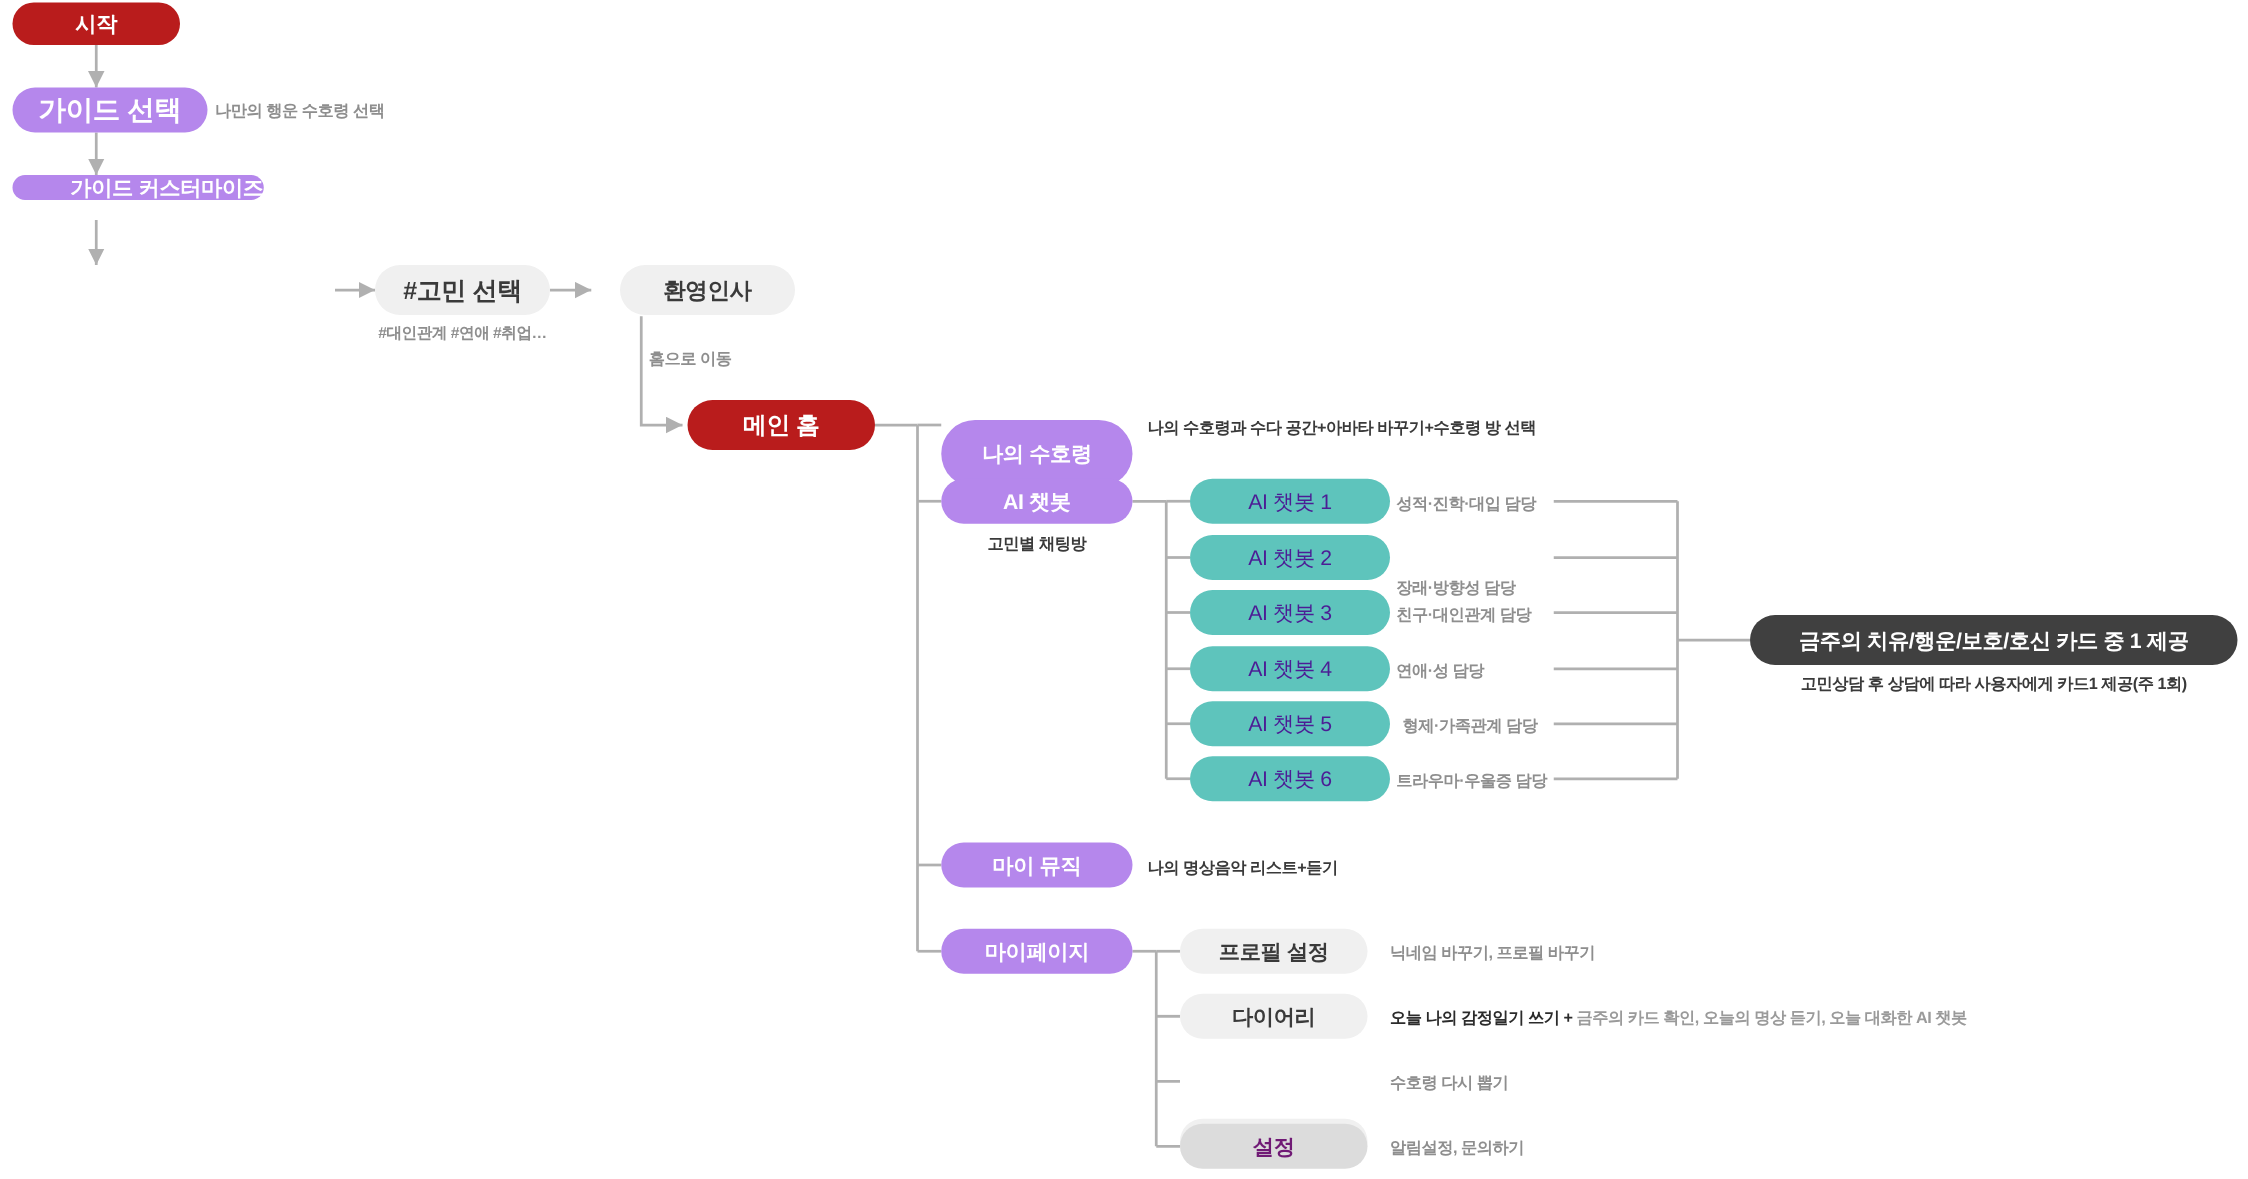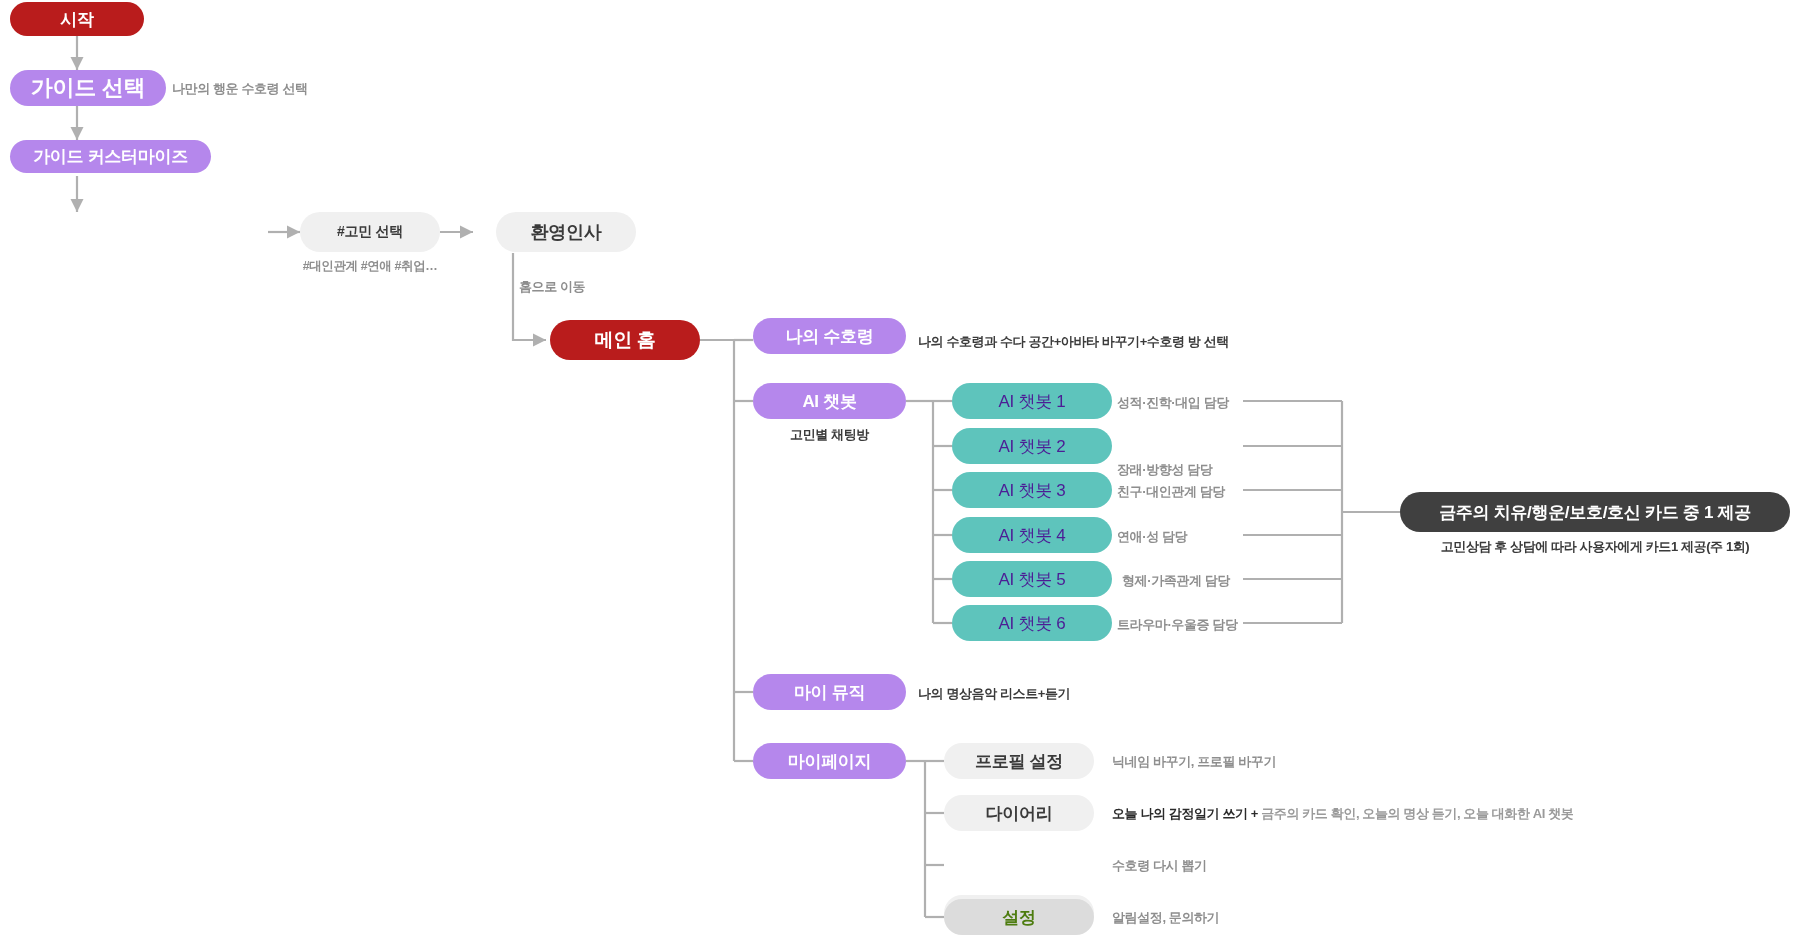--- a/index.html
+++ b/index.html
@@ -155,7 +155,7 @@
   </div>
   <div class="note" style="left:172px; top:80px; font-size:13px;">나만의 행운 수호령 선택</div>
 
-  <div class="node lilac" style="left:10px; top:140px; width:201px; height:33px; font-size:17px;">
+  <div class="node lilac" style="left:10px; top:140px; width:201px; height:20px; font-size:17px;justify-content:flex-end;">
     <span>가이드 커스터마이즈</span>
   </div>
 

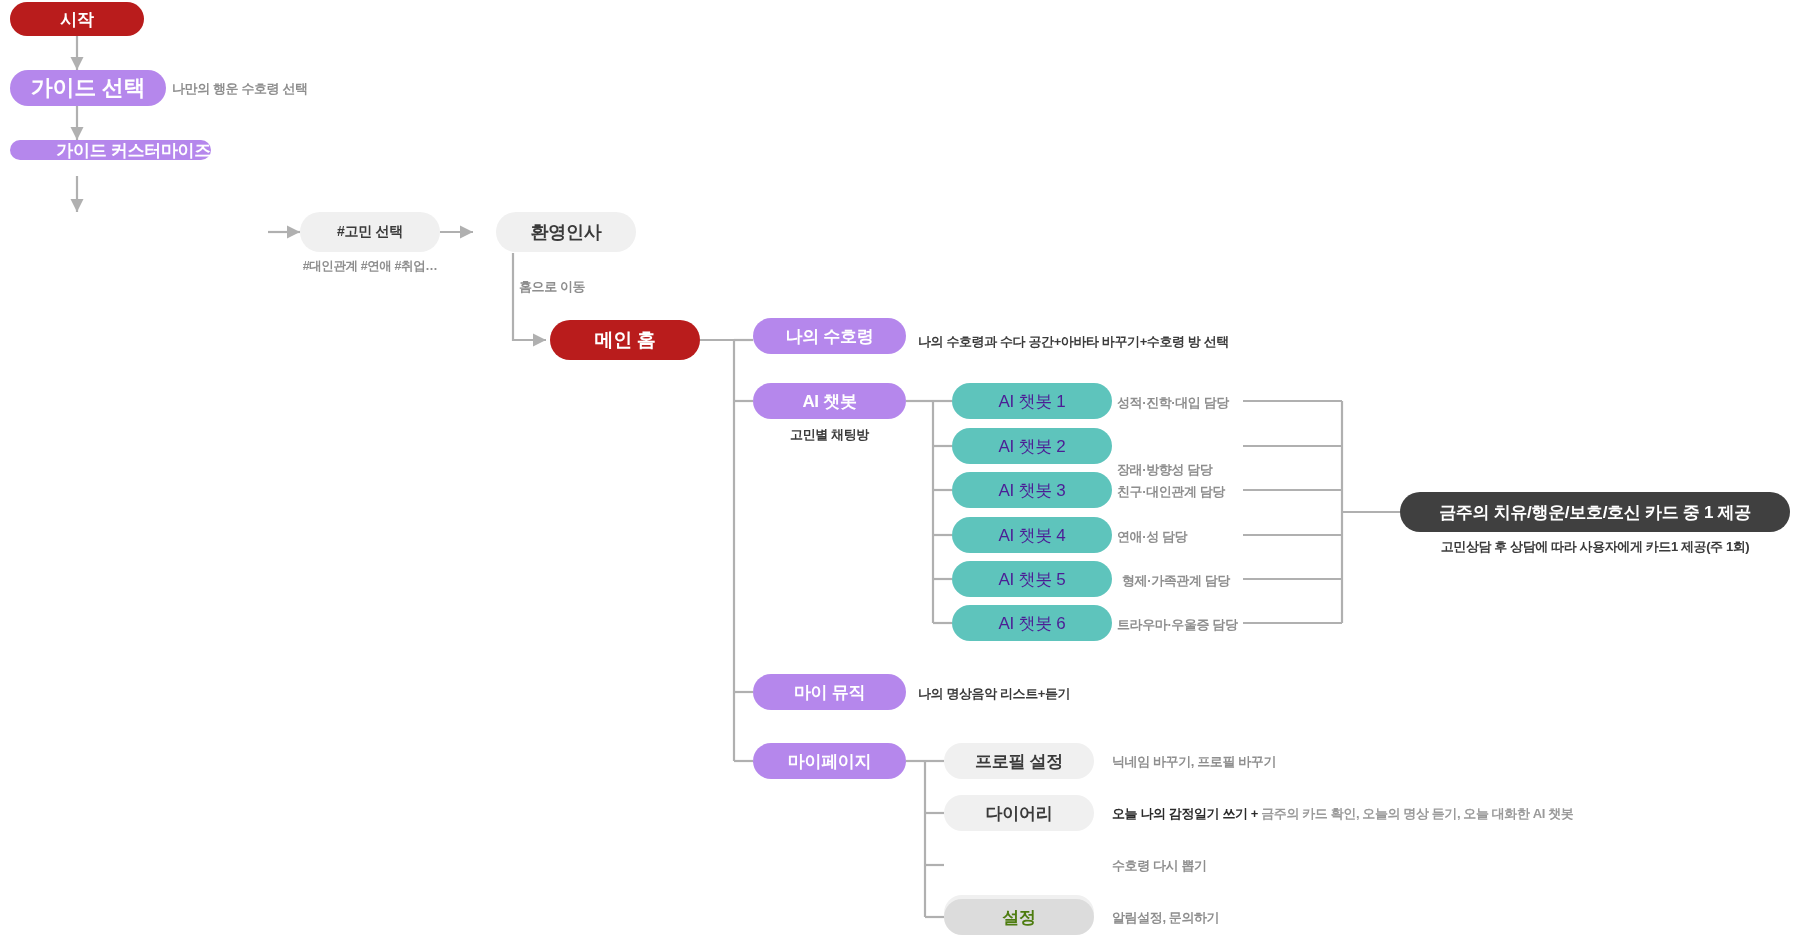--- a/index.html
+++ b/index.html
@@ -160,7 +160,7 @@
   </div>
 
 
-  <div class="node grey" style="left:300px; top:212px; width:140px; height:40px; font-size:14px;align-items:center;">
+  <div class="node grey" style="left:300px; top:212px; width:140px; height:40px; font-size:20px;align-items:center;">
     <span>#고민 선택</span>
   </div>
   <div class="note center" style="left:300px; top:258px; width:140px; font-size:12.5px;">#대인관계 #연애 #취업…</div>

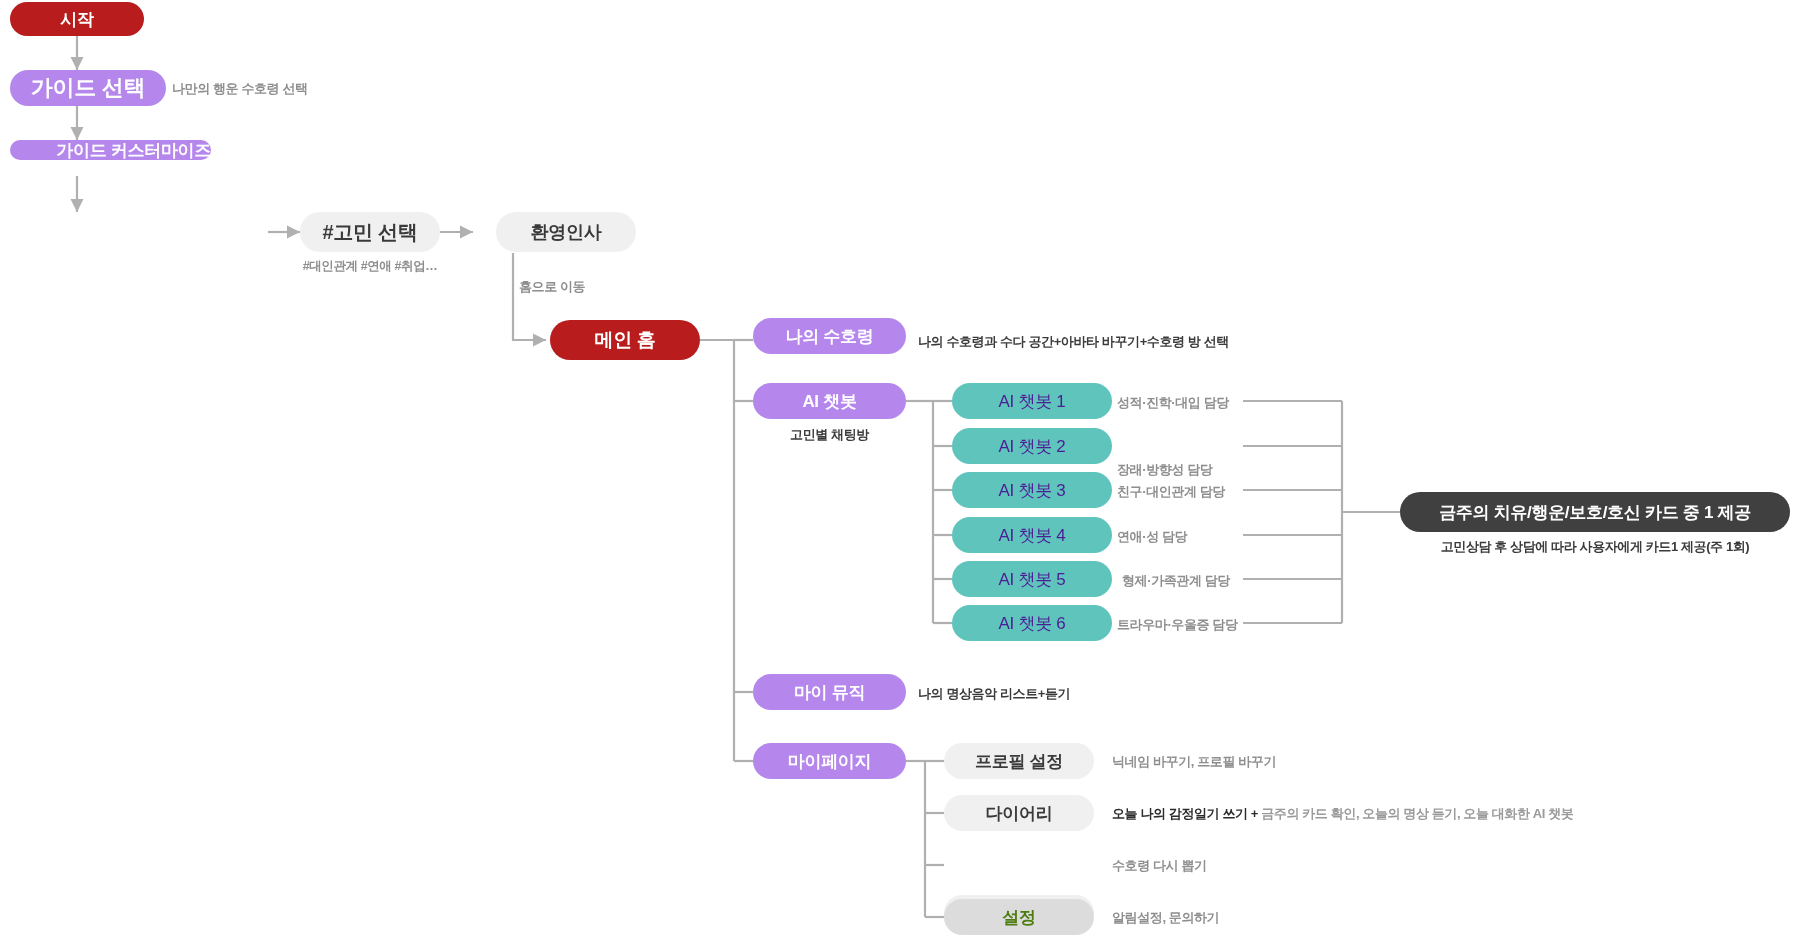--- a/index.html
+++ b/index.html
@@ -174,7 +174,7 @@
     <span>메인 홈</span>
   </div>
 
-  <div class="node lilac" style="left:753px; top:318px; width:153px; height:36px; font-size:17px;justify-content:center;">
+  <div class="node lilac" style="left:753px; top:336px; width:153px; height:54px; font-size:17px;justify-content:center;">
     <span>나의 수호령</span>
   </div>
   <div class="note dark" style="left:918px; top:333px; font-size:13px;">나의 수호령과 수다 공간+아바타 바꾸기+수호령 방 선택</div>

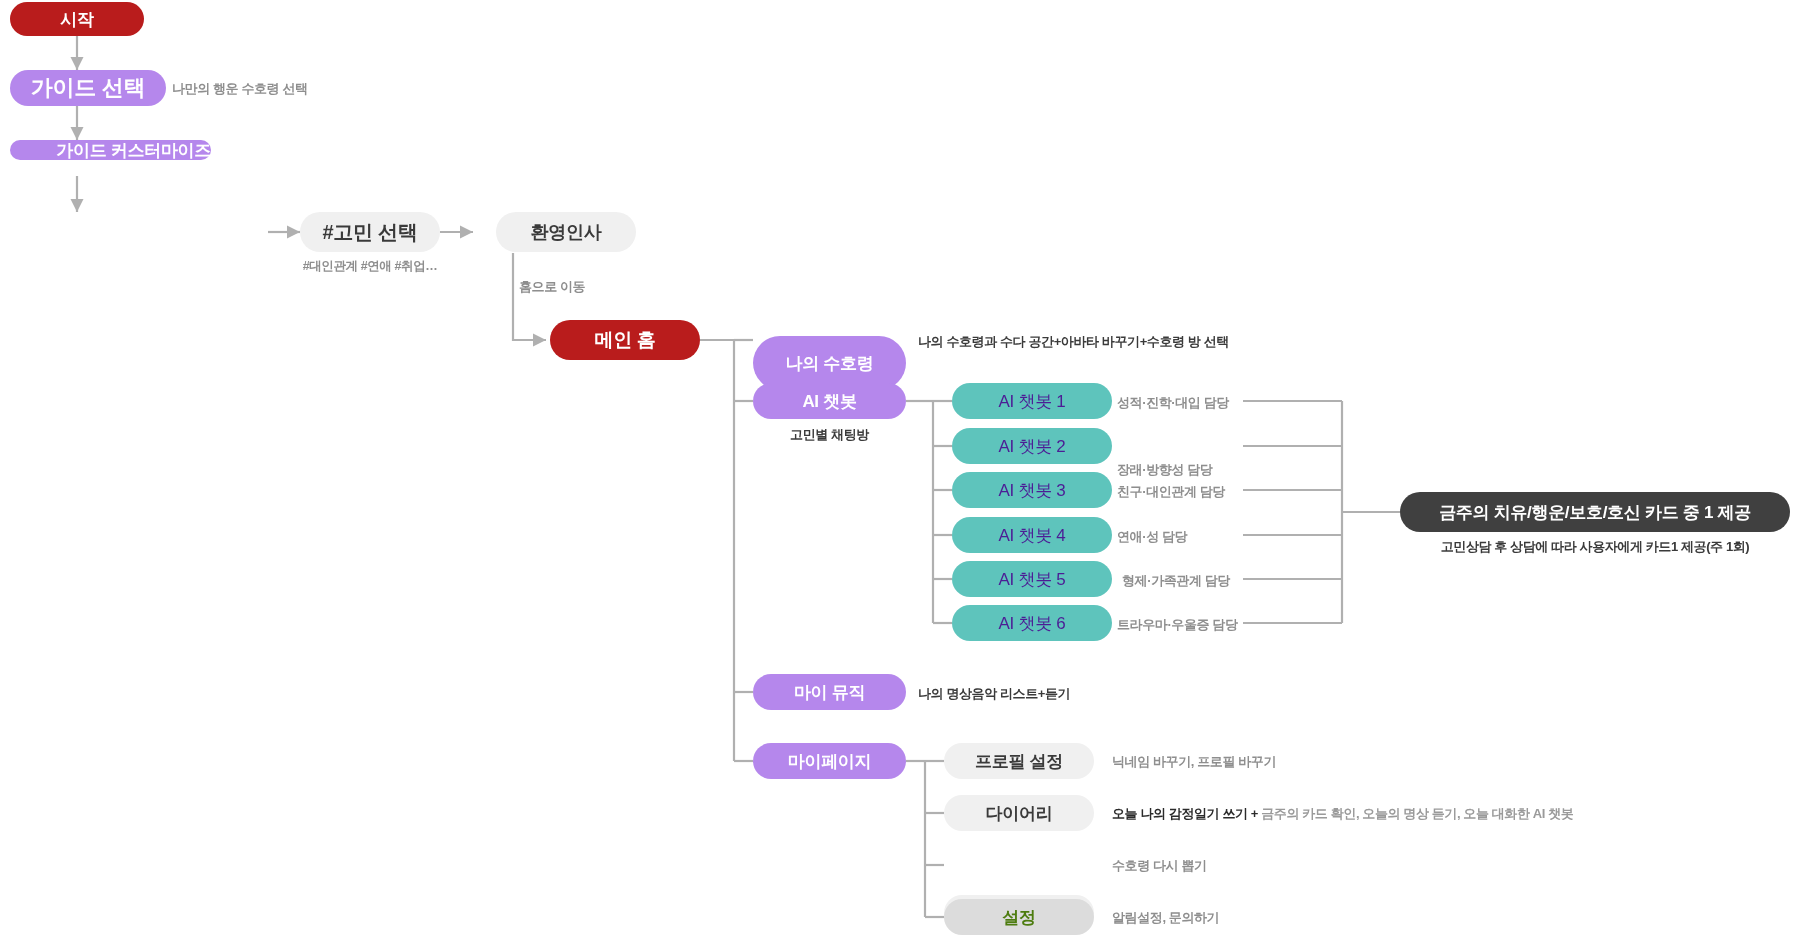--- a/index.html
+++ b/index.html
@@ -54,7 +54,7 @@
   }
   .node.grey-dark {
     background: #dcdcdc;
-    color: #4d7c0f;
+    color: #701a75;
     font-weight: 700;
   }
   .node.teal {

